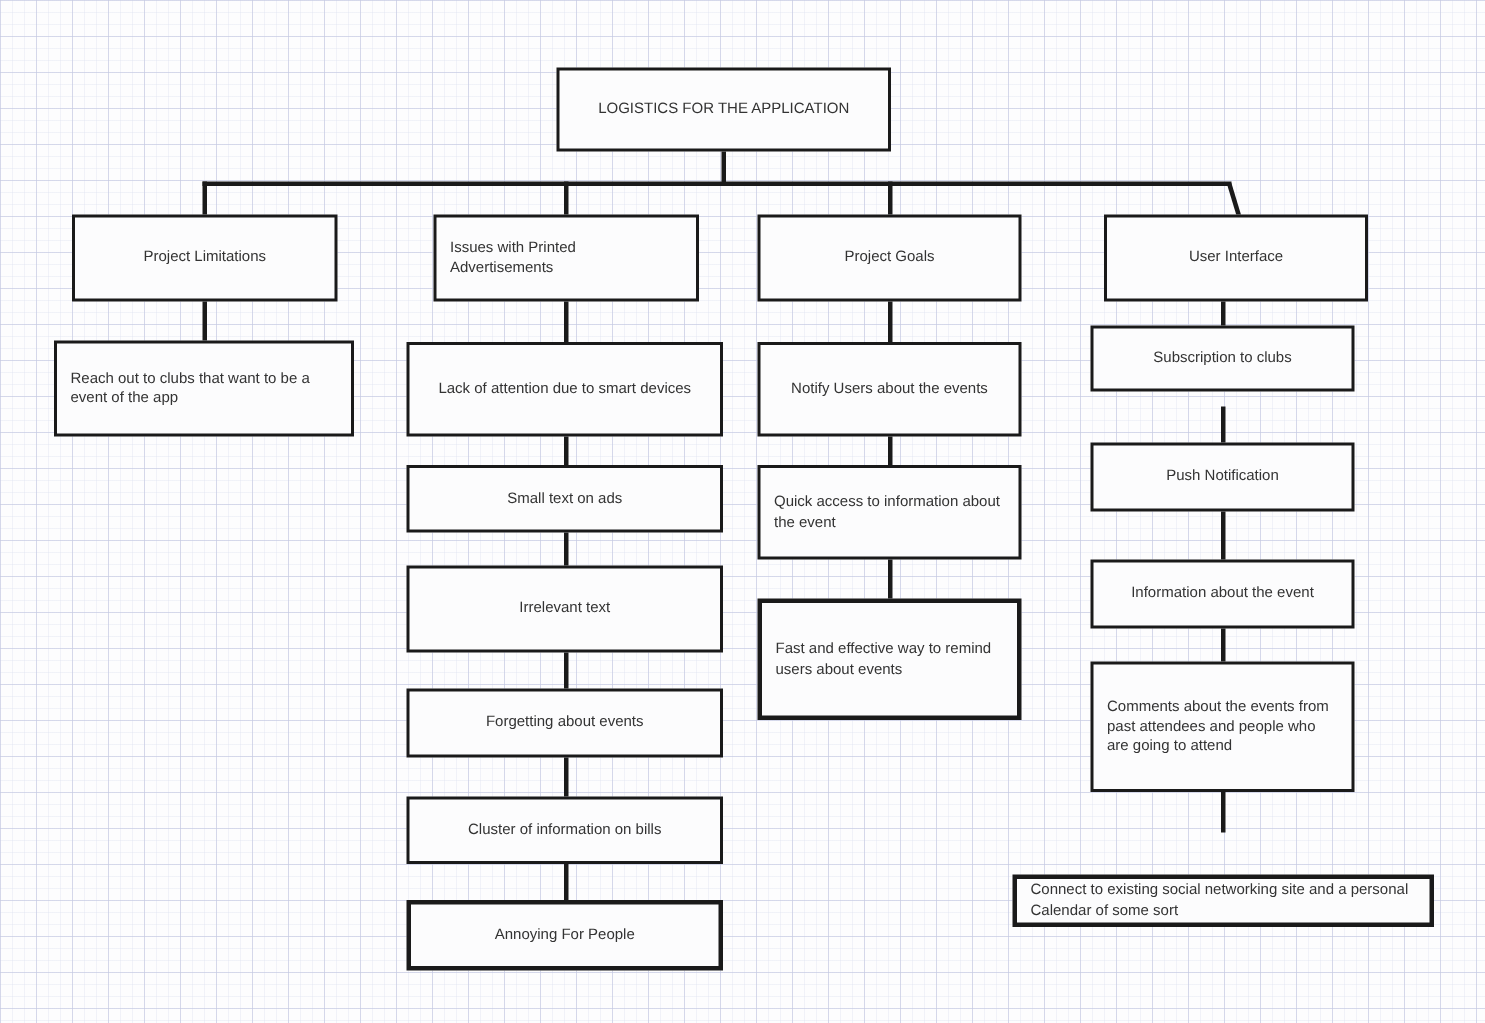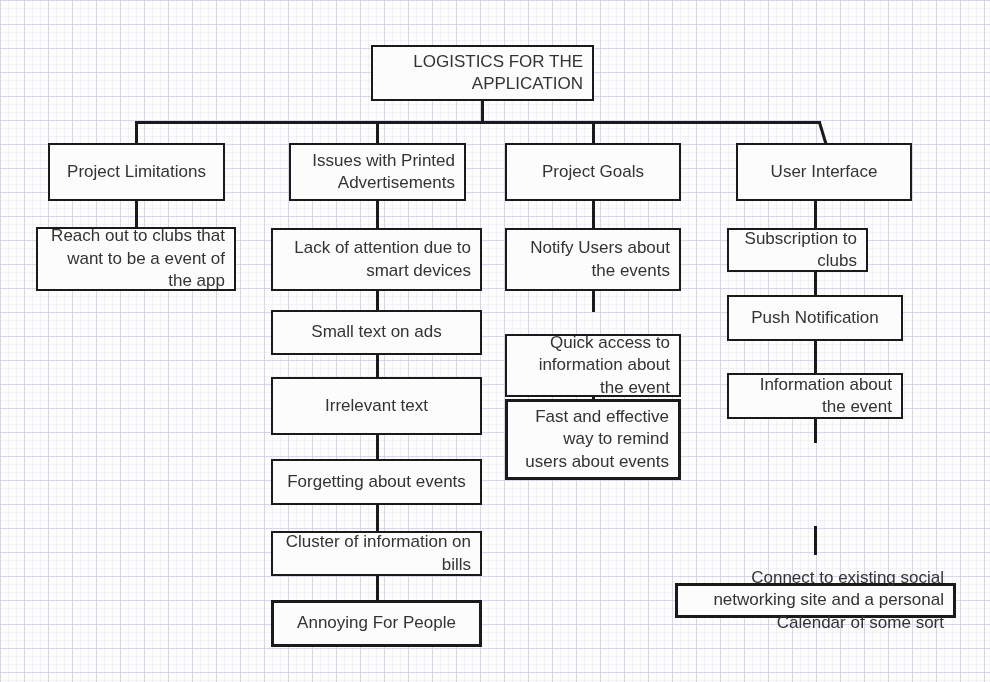--- a/index.html
+++ b/index.html
@@ -28,9 +28,9 @@
     background:var(--box-fill);
     border:2px solid var(--box-border);
     color:var(--text-color);
-    font-size:17px;line-height:1.32;
+    font-size:10px;line-height:1.32;
     display:flex;align-items:center;justify-content:center;
-    text-align:right;padding:2px 9px;
+    text-align:left;padding:2px 9px;
   }
   .node.thick{border-width:3px;}
 </style>

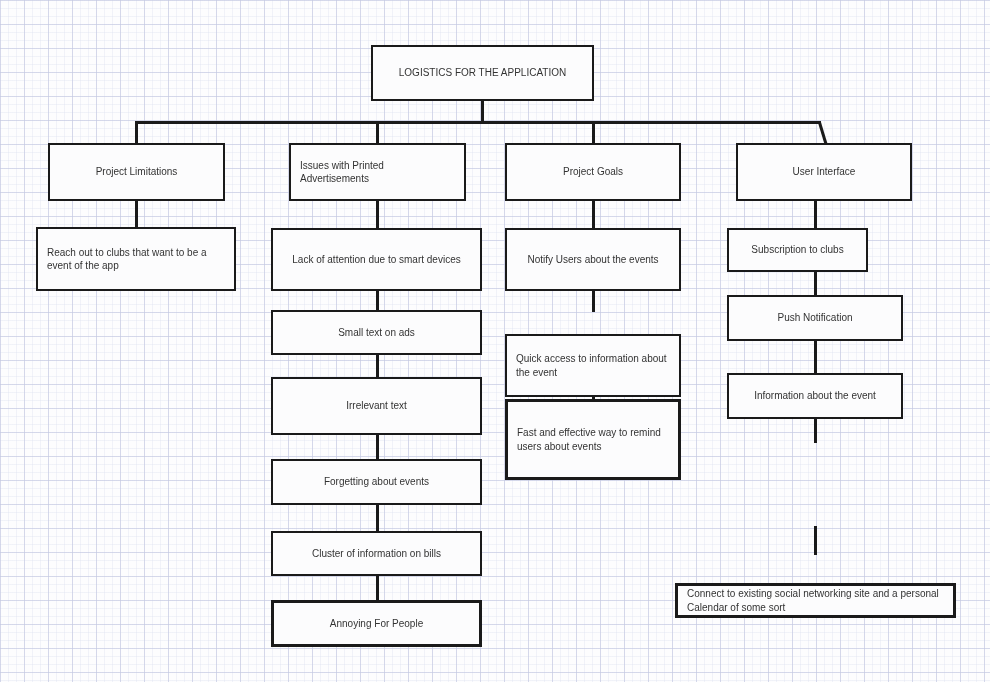--- a/index.html
+++ b/index.html
@@ -82,7 +82,7 @@
   <div class="node thick" style="left:505px;top:399px;width:176px;height:81px;">Fast and effective way to remind users about events</div>
 
   <div class="node" style="left:736px;top:143px;width:176px;height:58px;">User Interface</div>
-  <div class="node" style="left:727px;top:228px;width:141px;height:44px;">Subscription to clubs</div>
+  <div class="node" style="left:727px;top:217px;width:176px;height:44px;">Subscription to clubs</div>
   <div class="node" style="left:727px;top:295px;width:176px;height:46px;">Push Notification</div>
   <div class="node" style="left:727px;top:373px;width:176px;height:46px;">Information about the event</div>
   <div class="node thick" style="left:675px;top:583px;width:281px;height:35px;">Connect to existing social networking site and a personal Calendar of some sort</div>

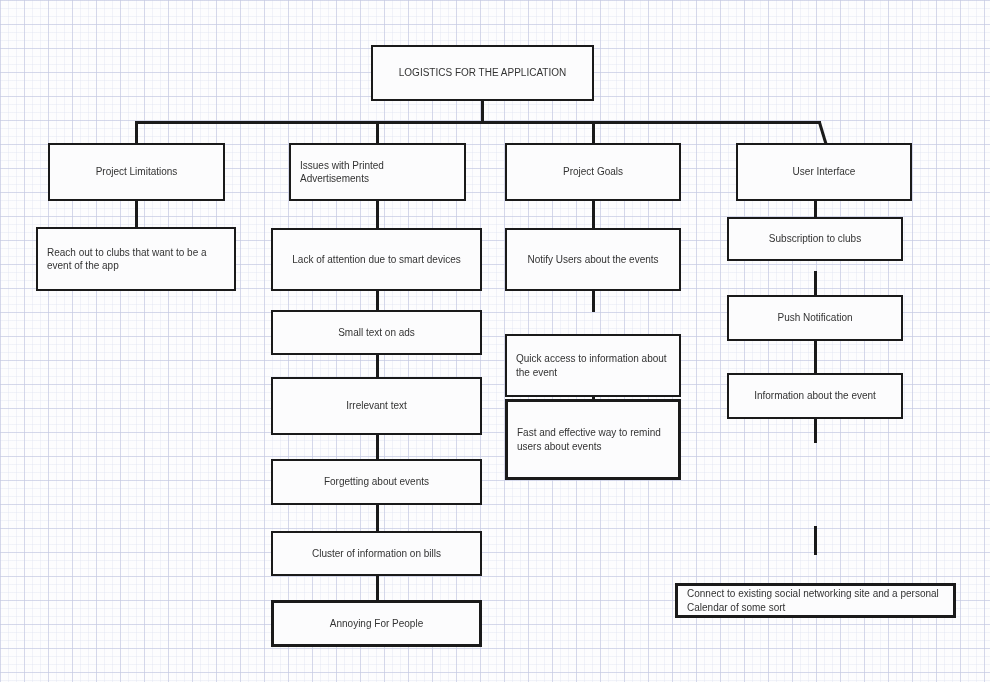--- a/index.html
+++ b/index.html
@@ -78,7 +78,7 @@
 
   <div class="node" style="left:505px;top:143px;width:176px;height:58px;">Project Goals</div>
   <div class="node" style="left:505px;top:228px;width:176px;height:63px;">Notify Users about the events</div>
-  <div class="node" style="left:505px;top:310px;width:176px;height:63px;margin-top:24px;">Quick access to information about the event</div>
+  <div class="node" style="left:505px;top:310px;width:176px;height:63px;">Quick access to information about the event</div>
   <div class="node thick" style="left:505px;top:399px;width:176px;height:81px;">Fast and effective way to remind users about events</div>
 
   <div class="node" style="left:736px;top:143px;width:176px;height:58px;">User Interface</div>

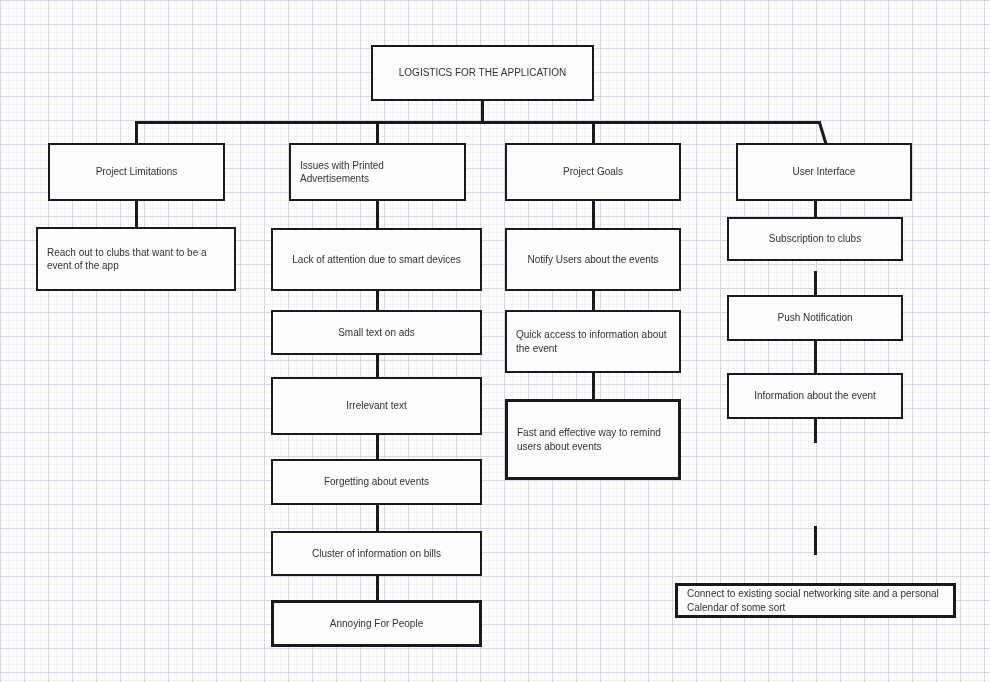--- a/index.html
+++ b/index.html
@@ -85,6 +85,7 @@
   <div class="node" style="left:727px;top:217px;width:176px;height:44px;">Subscription to clubs</div>
   <div class="node" style="left:727px;top:295px;width:176px;height:46px;">Push Notification</div>
   <div class="node" style="left:727px;top:373px;width:176px;height:46px;">Information about the event</div>
+  <div class="node" style="left:727px;top:441px;width:176px;height:87px;">Comments about the events from past attendees and people who are going to attend</div>
   <div class="node thick" style="left:675px;top:583px;width:281px;height:35px;">Connect to existing social networking site and a personal Calendar of some sort</div>
 
 </div>

